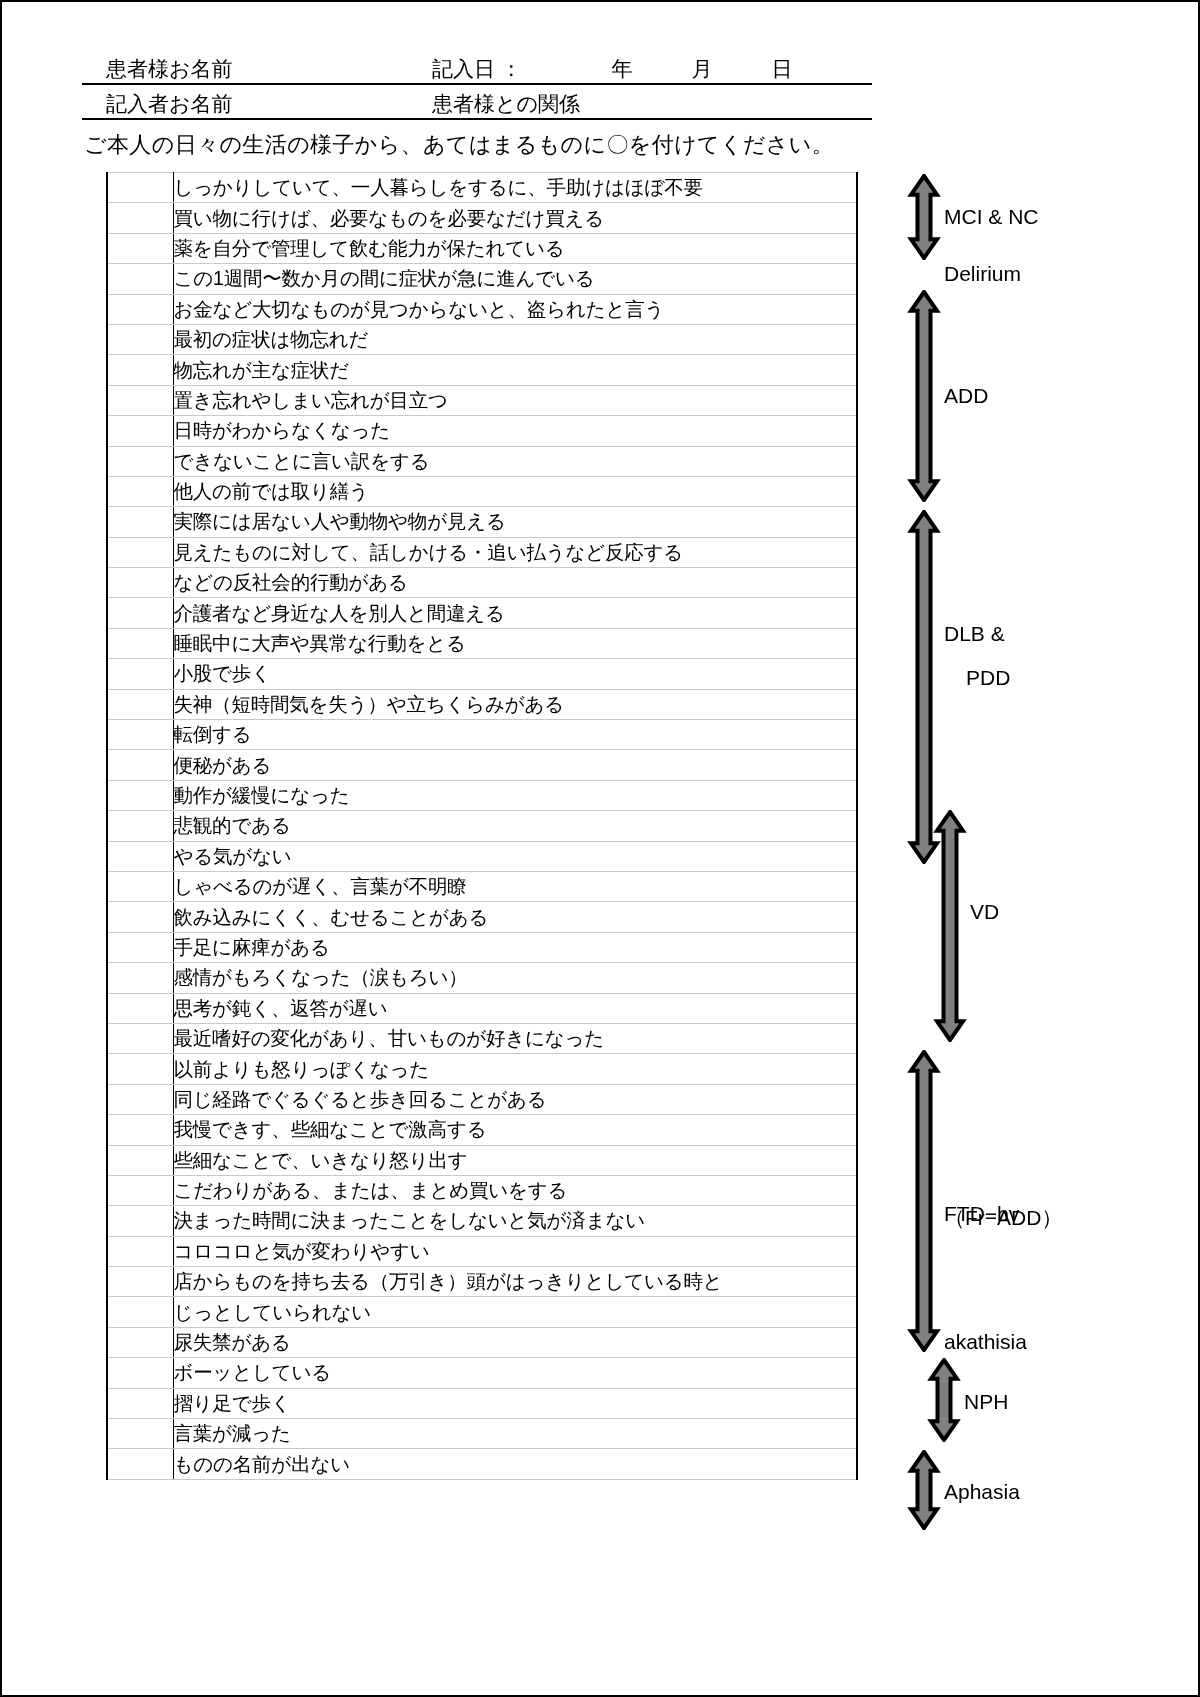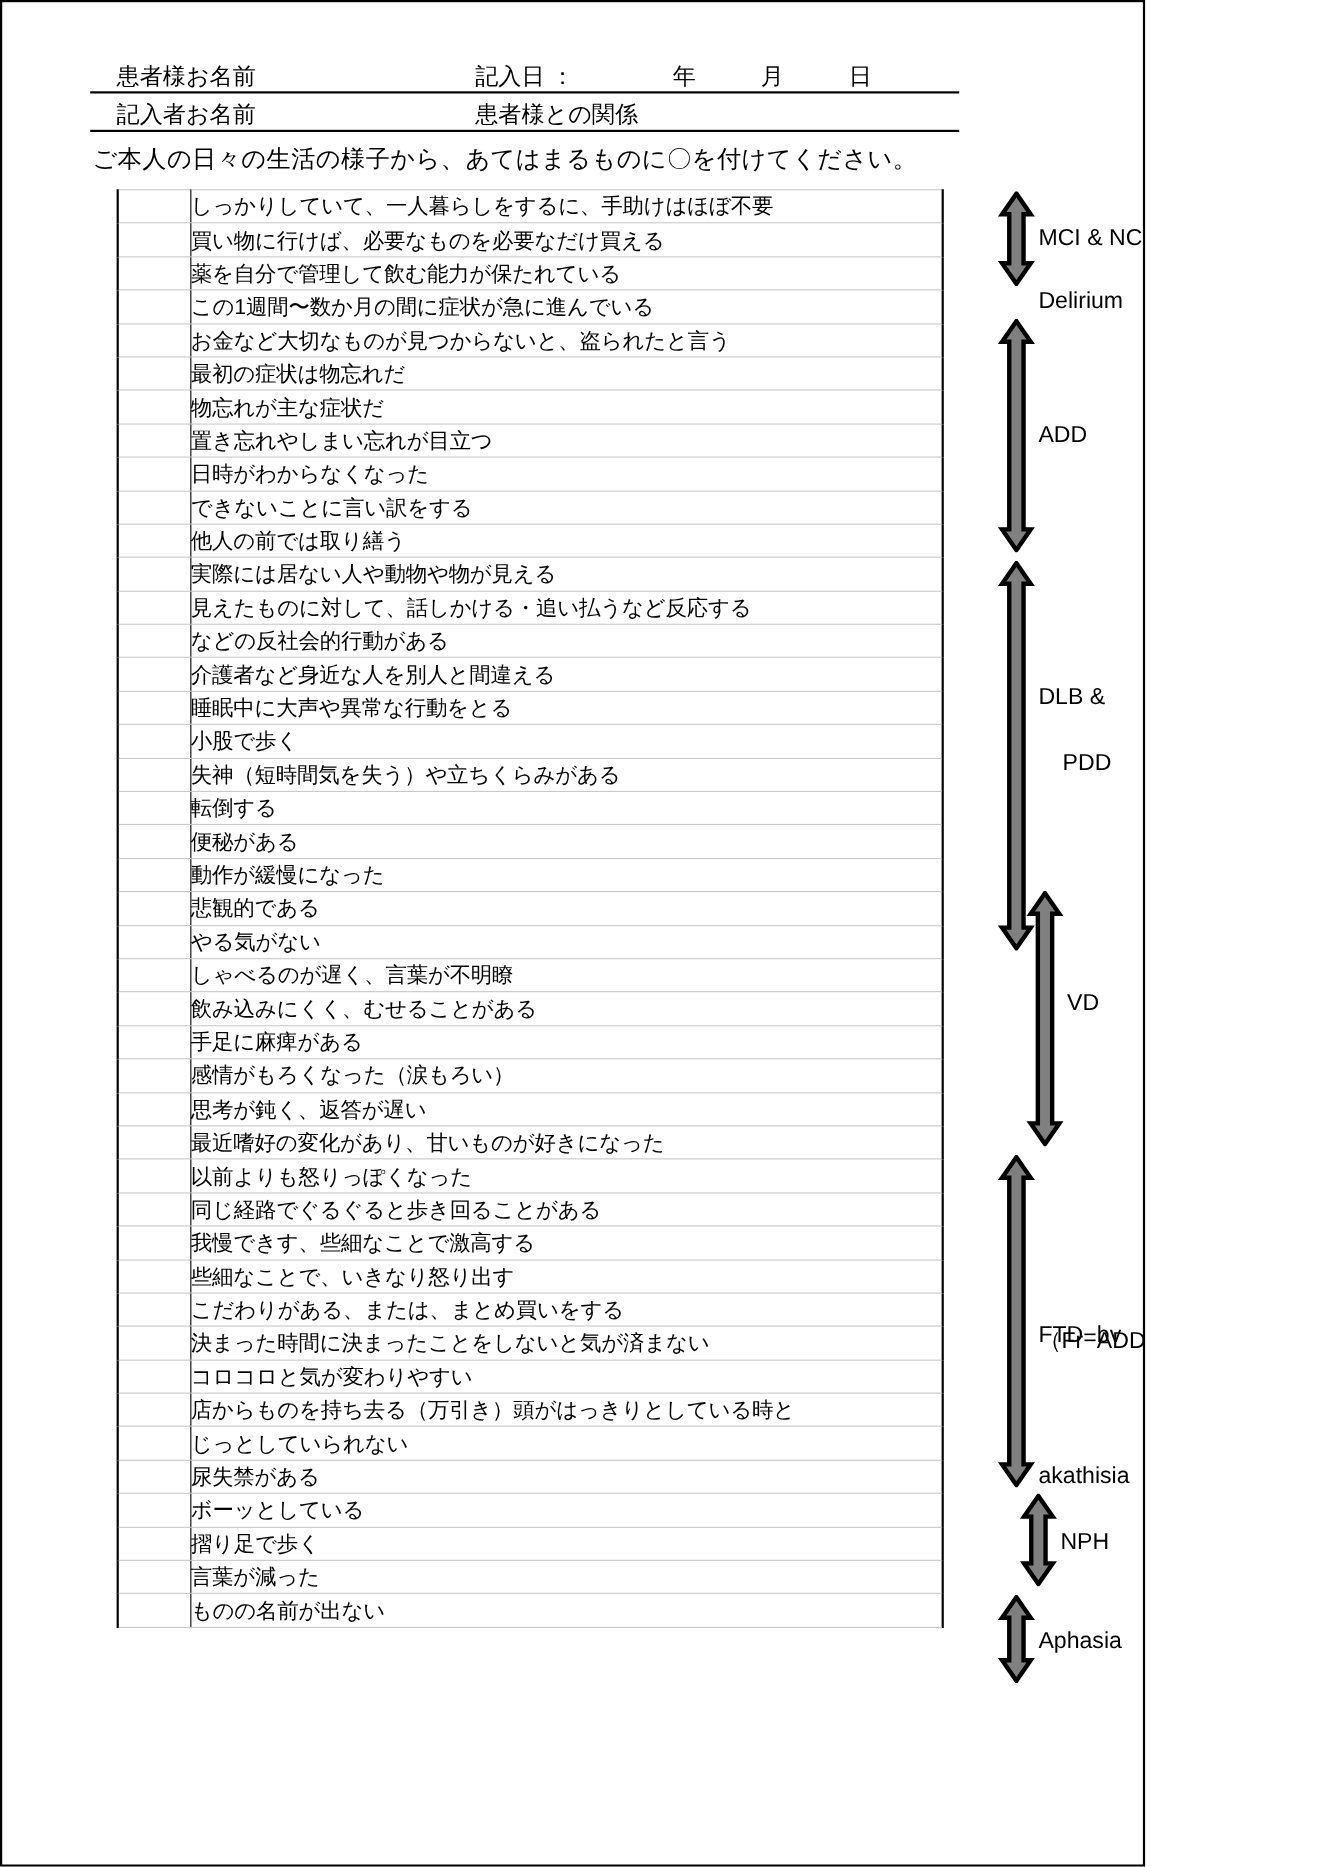--- a/index.html
+++ b/index.html
@@ -5,7 +5,7 @@
   html,body{margin:0;padding:0;background:#fff;}
   body{font-family:"Liberation Sans","DejaVu Sans",sans-serif;}
   #page{
-    position:relative;width:1041px;height:1697px;background:#fff;
+    position:relative;width:1200px;height:1697px;background:#fff;
     box-sizing:border-box;border:2px solid #000;overflow:hidden;text-decoration:underline;
   }
 

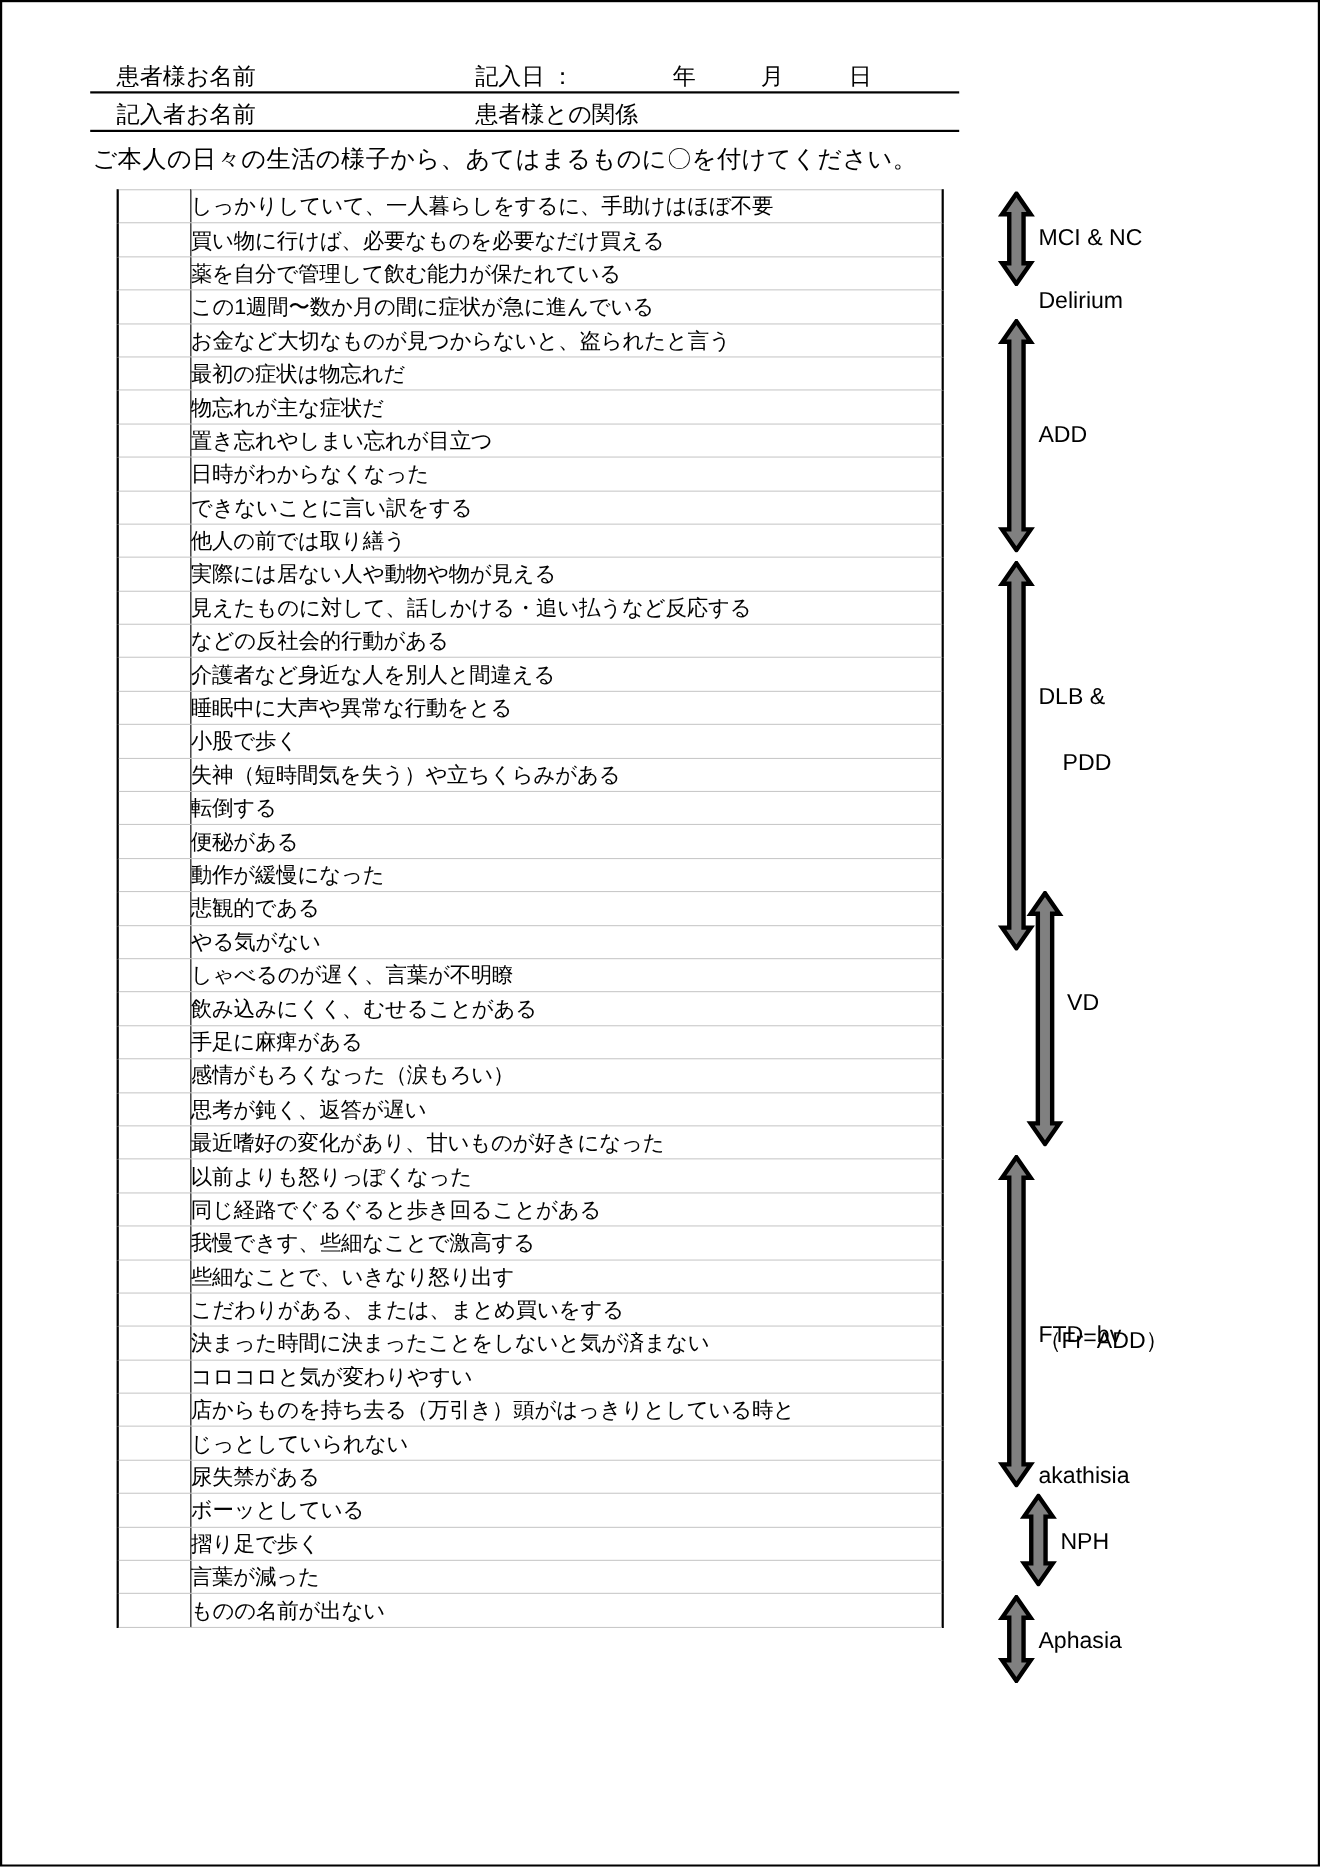--- a/index.html
+++ b/index.html
@@ -269,7 +269,7 @@
           <polygon points="20,2 33,20.72 26.5,20.72 26.5,333.28 33,333.28 20,352 7,333.28 13.5,333.28 13.5,20.72 7,20.72" fill="#808080" stroke="#000000" stroke-width="4" stroke-linejoin="miter"></polygon>
         </svg></div>
       <div class="alabel" style="left: 82px; top: 460px;">DLB &amp;</div>
-      <div class="alabel" style="left: 104px; top: 520px;">PDD</div>
+      <div class="alabel" style="left: 104px; top: 504px;">PDD</div>
       <div class="arrow" style="left: 68px; top: 648px;"><svg width="40" height="232" viewBox="0 0 40 232">
           <polygon points="20,2 33,20.72 26.5,20.72 26.5,211.28 33,211.28 20,230 7,211.28 13.5,211.28 13.5,20.72 7,20.72" fill="#808080" stroke="#000000" stroke-width="4" stroke-linejoin="miter"></polygon>
         </svg></div>

